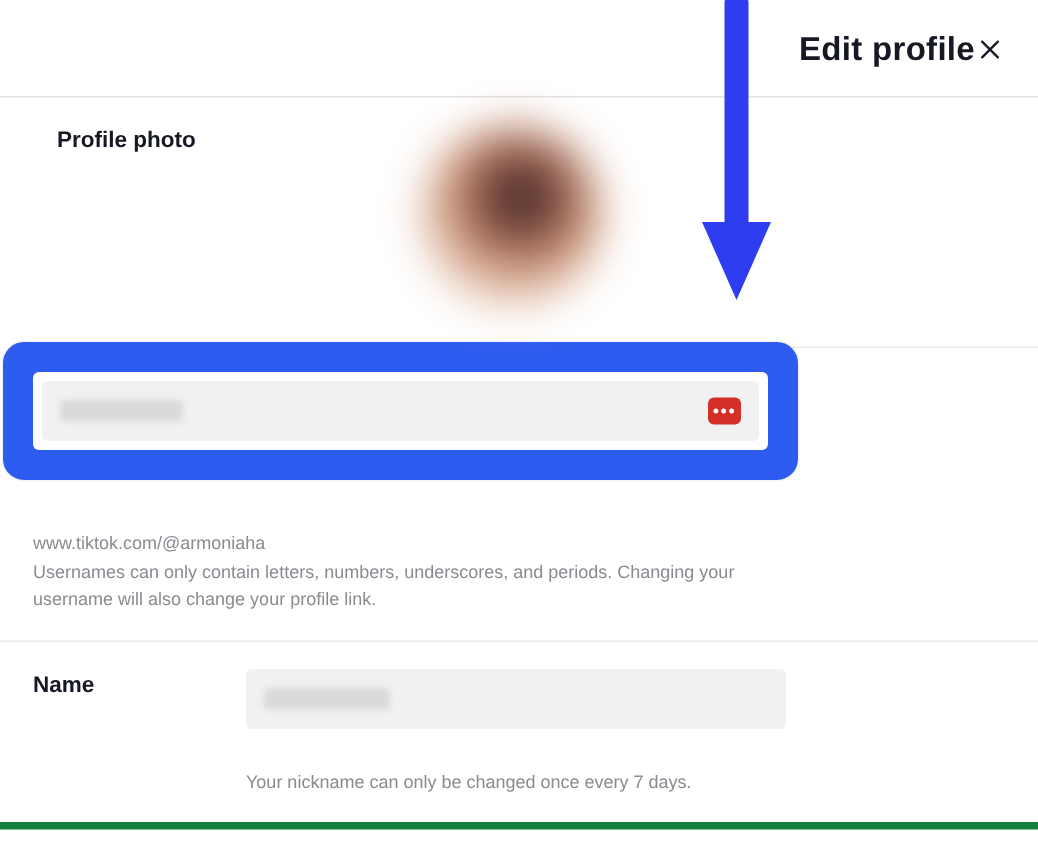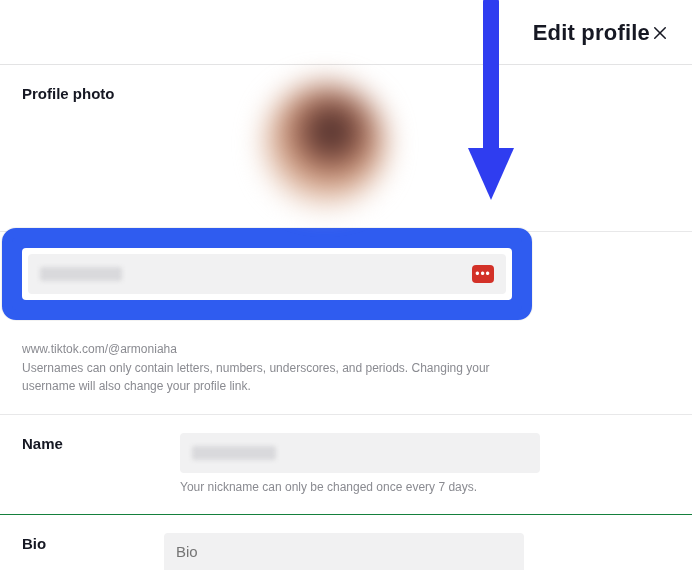--- a/index.html
+++ b/index.html
@@ -59,7 +59,7 @@
       filter: blur(14px);
       background: radial-gradient(circle at 55% 40%, #3a2a28 0%, #6a3d36 20%, #b47a62 38%, #d8a98e 52%, #e6c8b6 65%, #f6ece4 90%);
     }
-    .section.photo { padding-bottom: 26px; }
+    .section.photo { padding-bottom: 26px; margin-left: 16px; }
 
     .highlight-frame {
       border: 10px solid #2f5cf0;

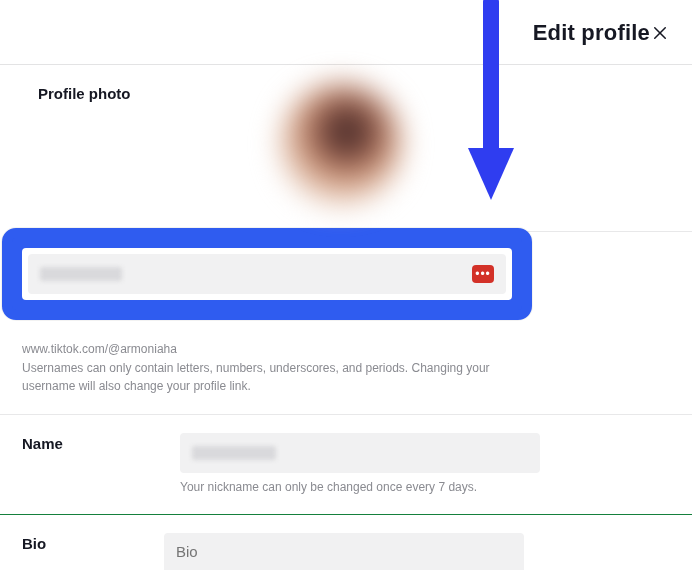--- a/index.html
+++ b/index.html
@@ -122,7 +122,7 @@
       margin-top: 5px;
     }
     .help + .help { margin-top: 0; }
-    .url { margin-top: 20px; }
+    .url { margin-top: 33px; }
     .section.name .field { width: 360px; }
     .section.name .field .redacted { width: 84px; }
     .section.bio .field {

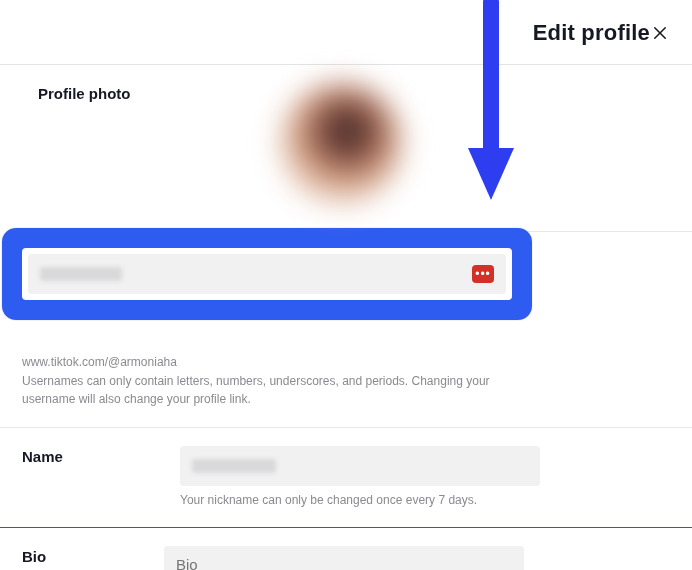--- a/index.html
+++ b/index.html
@@ -132,7 +132,7 @@
       color: #8a8b91;
     }
     .section.bio, .section.name { border-bottom: none; }
-    .section.name { border-bottom: 1px solid #15803d; gap: 16px; }
+    .section.name { border-bottom: 5px solid #15803d; }
 
     
     .arrow {

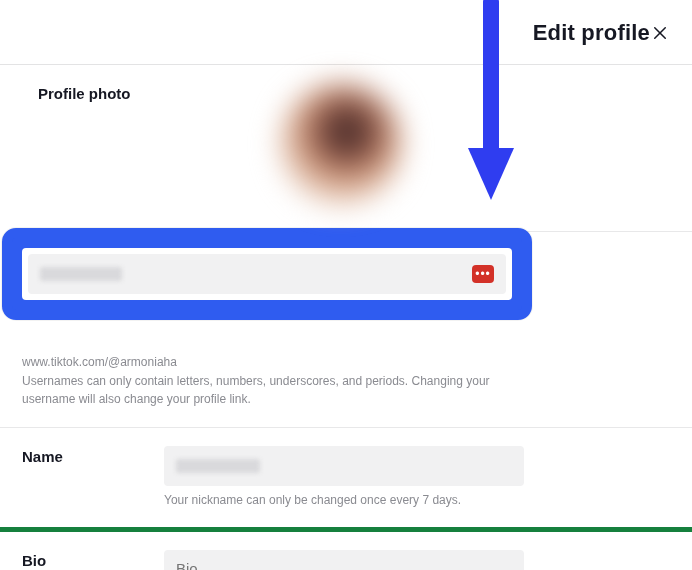--- a/index.html
+++ b/index.html
@@ -119,7 +119,7 @@
       font-size: 12px;
       color: #8a8b91;
       line-height: 1.55;
-      margin-top: 5px;
+      margin-top: 26px;
     }
     .help + .help { margin-top: 0; }
     .url { margin-top: 33px; }

